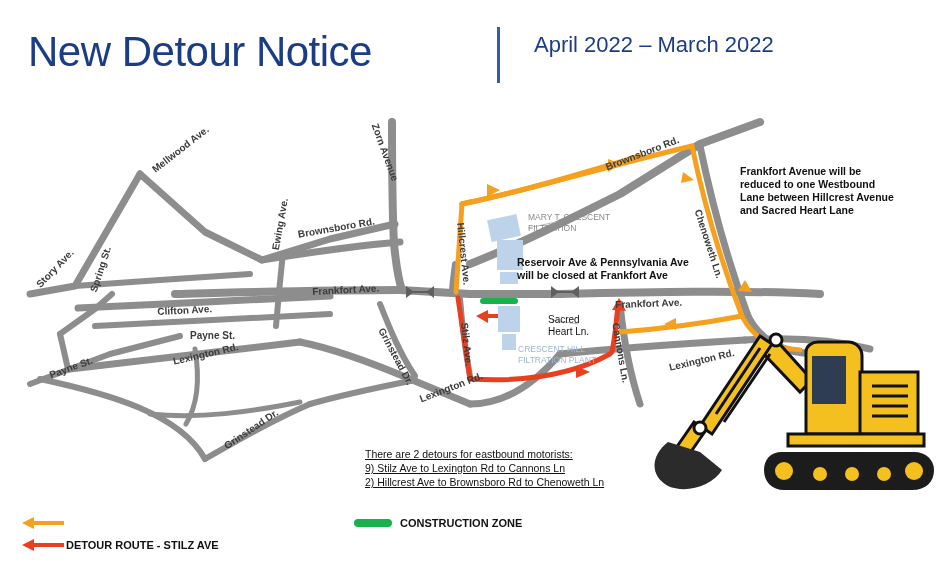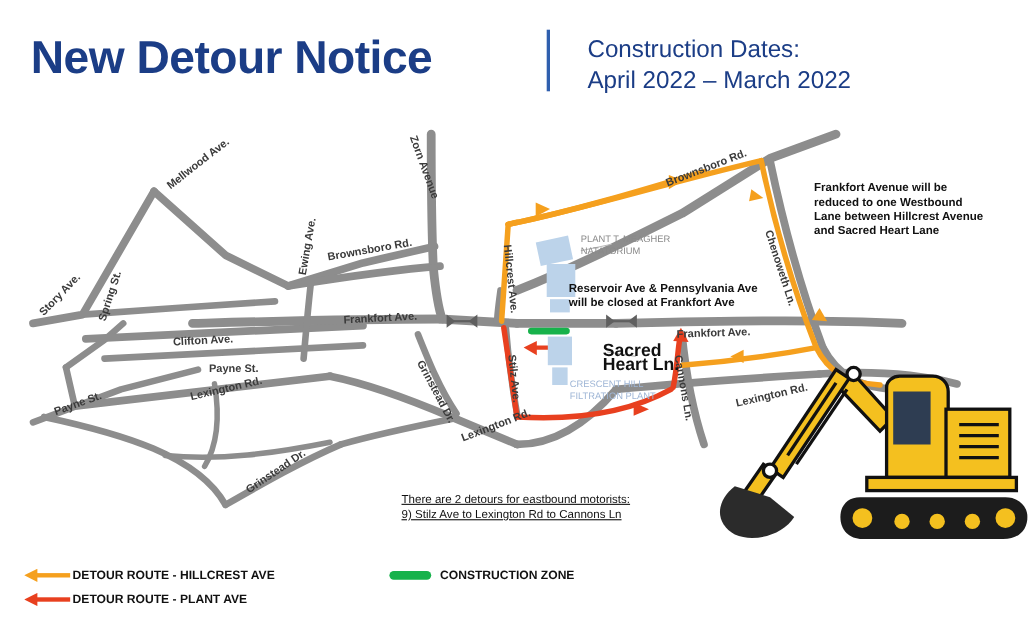--- a/index.html
+++ b/index.html
@@ -29,7 +29,7 @@
     left: 28px;
     top: 28px;
     font-size: 42px;
-    font-weight: bold;
+    font-weight: normal;
     color: #1b3d86;
     letter-spacing: -0.5px;
     white-space: nowrap;

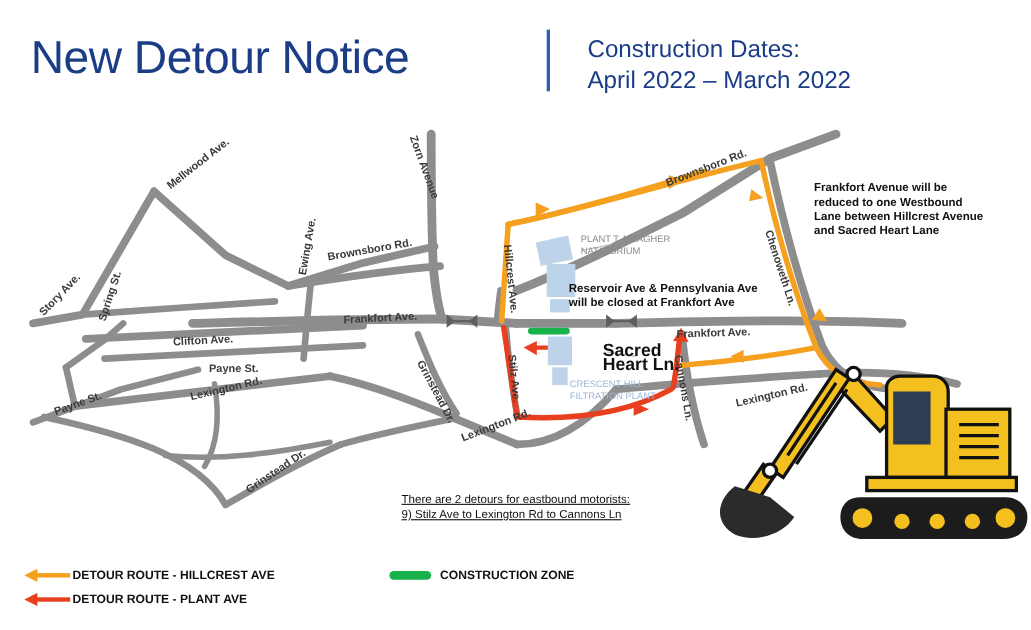--- a/index.html
+++ b/index.html
@@ -139,7 +139,6 @@
     <div id="title">New Detour Notice</div>
     <div id="header-divider"></div>
     <div id="dates">
-      <div>Construction Dates:</div>
       <div>April 2022 – March 2022</div>
     </div>
   </div>

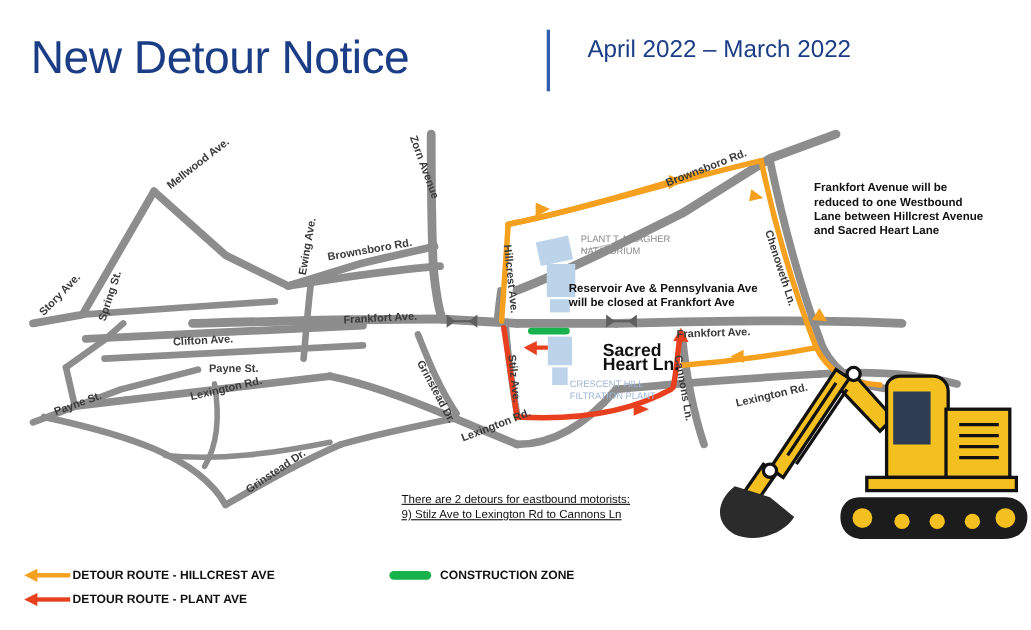--- a/index.html
+++ b/index.html
@@ -312,7 +312,7 @@
     </div>
 
     <div class="smalllabel" style="left:528px; top:108px;">
-      <div>PLANT T. MEAGHER</div>
+      <div>MARY T. CRESCENT</div>
       <div>NATATORIUM</div>
     </div>
 

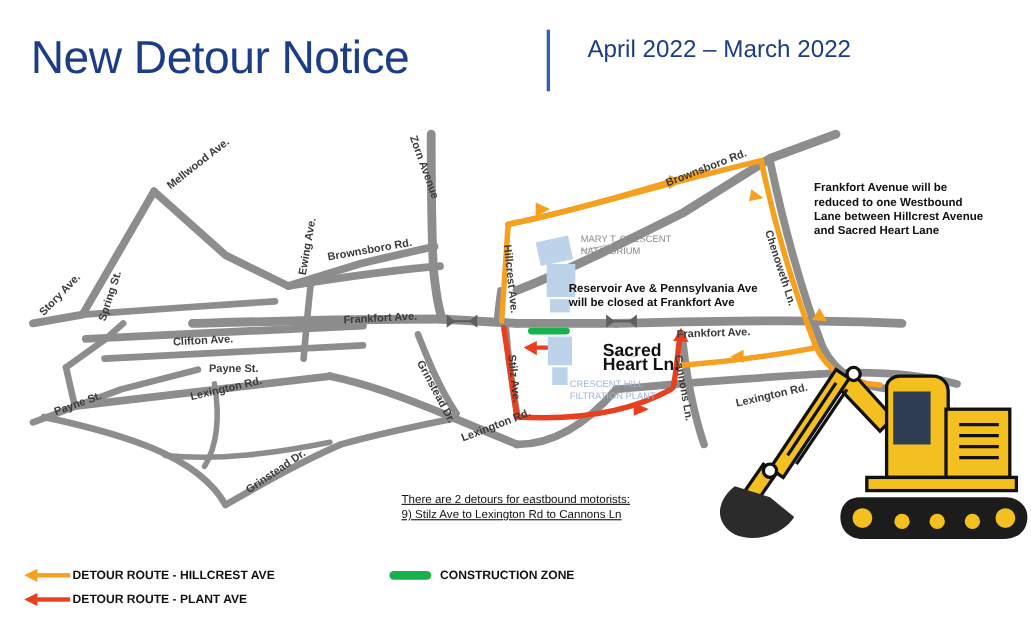--- a/index.html
+++ b/index.html
@@ -313,7 +313,7 @@
 
     <div class="smalllabel" style="left:528px; top:108px;">
       <div>MARY T. CRESCENT</div>
-      <div>NATATORIUM</div>
+      <div>FILTRATION</div>
     </div>
 
     <div class="bluelabel" style="left:518px; top:240px;">

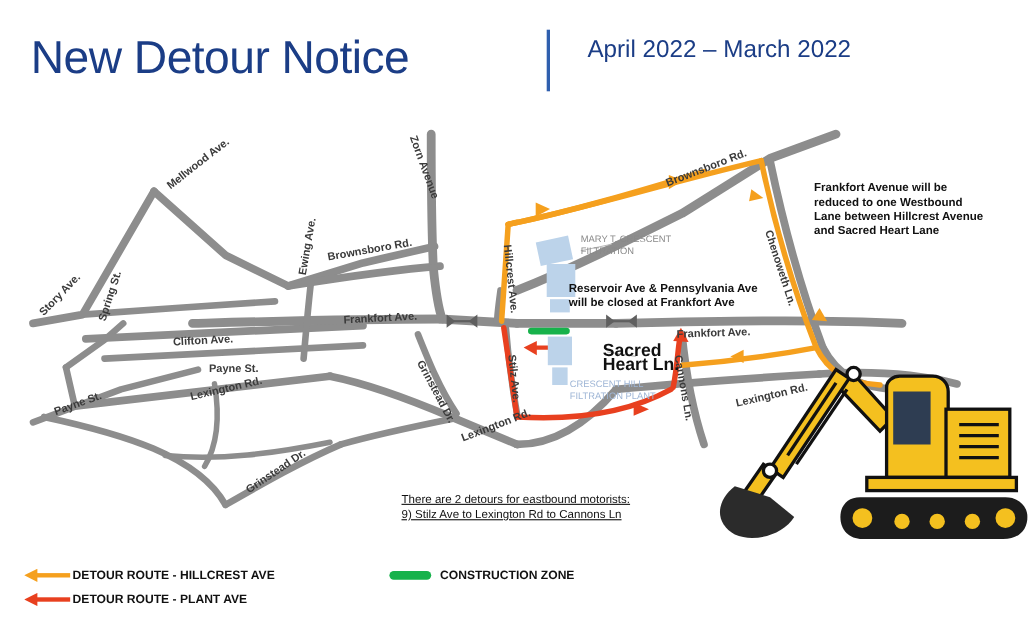--- a/index.html
+++ b/index.html
@@ -95,11 +95,10 @@
   }
   .blacklabel {
     position: absolute;
-    font-size: 16px;
+    font-size: 10px;
     color: #111111;
     line-height: 12px;
     white-space: nowrap;
-    font-weight: bold;
   }
   #detour-note {
     position: absolute;

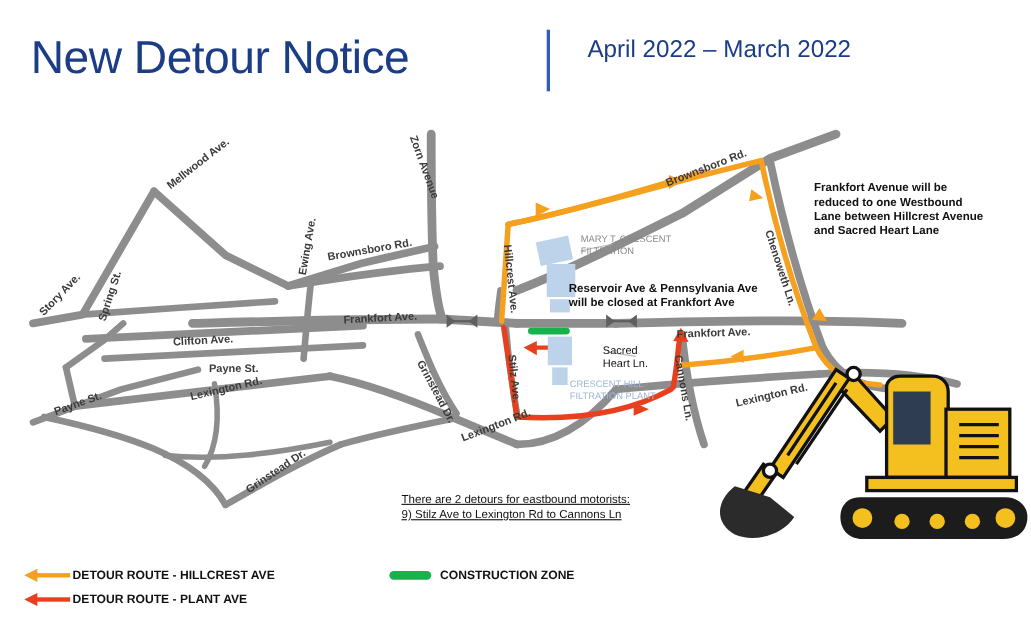--- a/index.html
+++ b/index.html
@@ -328,6 +328,7 @@
     <div id="detour-note">
       <div>There are 2 detours for eastbound motorists:</div>
       <div>9) Stilz Ave to Lexington Rd to Cannons Ln</div>
+      <div>2) Hillcrest Ave to Brownsboro Rd to Chenoweth Ln</div>
     </div>
 
     <svg class="map-svg" width="937" height="390" viewBox="0 0 937 390" style="pointer-events:none;">

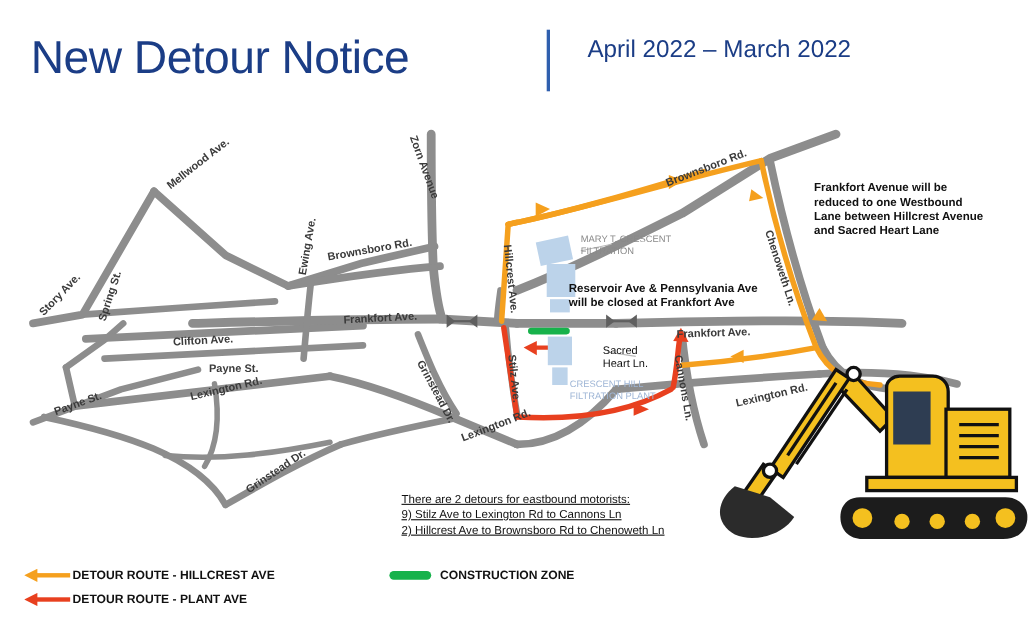--- a/index.html
+++ b/index.html
@@ -376,7 +376,6 @@
       <rect x="10" y="4" width="32" height="4" fill="#f5a01e"></rect>
       <polygon points="0,6 12,0 12,12" fill="#f5a01e"></polygon>
     </svg>
-    <div class="legend-item" style="left:66px; top:17px;">DETOUR ROUTE - HILLCREST AVE</div>
 
     <svg class="legend-swatch" style="left:22px; top:39px;" width="42" height="12" viewBox="0 0 42 12">
       <rect x="10" y="4" width="32" height="4" fill="#e8401f"></rect>

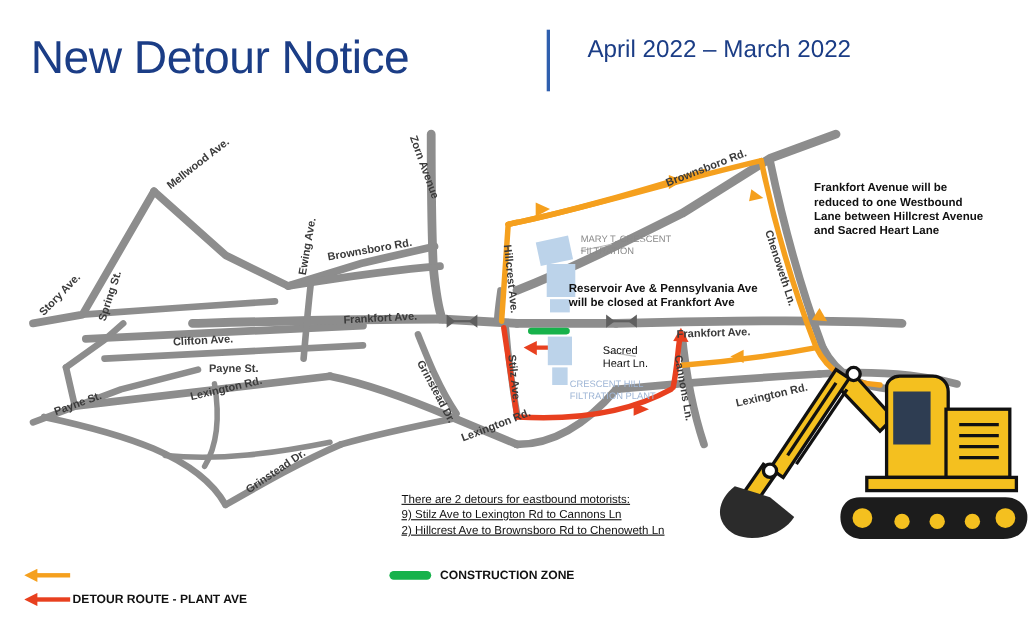--- a/index.html
+++ b/index.html
@@ -381,7 +381,7 @@
       <rect x="10" y="4" width="32" height="4" fill="#e8401f"></rect>
       <polygon points="0,6 12,0 12,12" fill="#e8401f"></polygon>
     </svg>
-    <div class="legend-item" style="left:66px; top:39px;">DETOUR ROUTE - PLANT AVE</div>
+    <div class="legend-item" style="left:66px; top:39px;">DETOUR ROUTE - STILZ AVE</div>
 
     <svg class="legend-swatch" style="left:352px; top:17px;" width="42" height="12" viewBox="0 0 42 12">
       <rect x="2" y="2" width="38" height="8" rx="4" fill="#17b24b"></rect>

